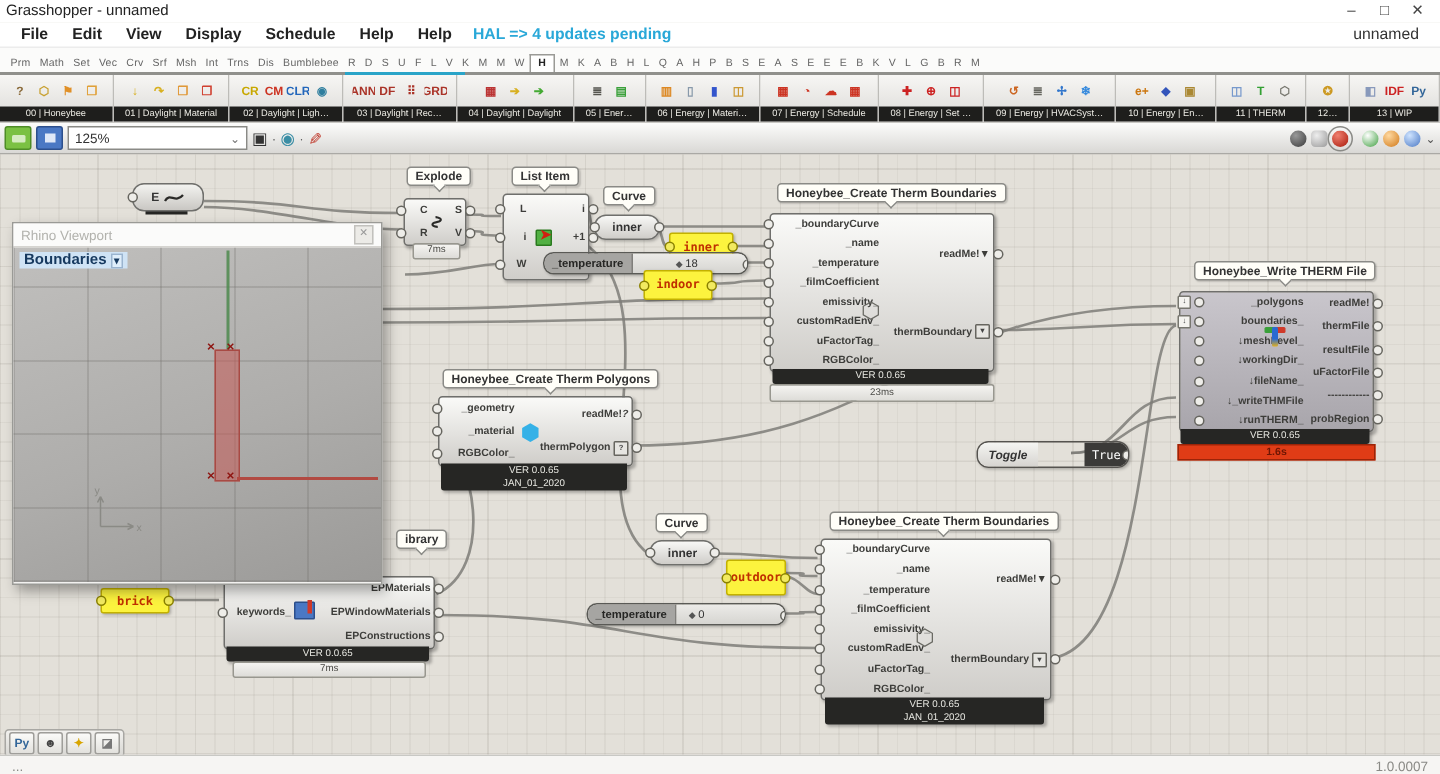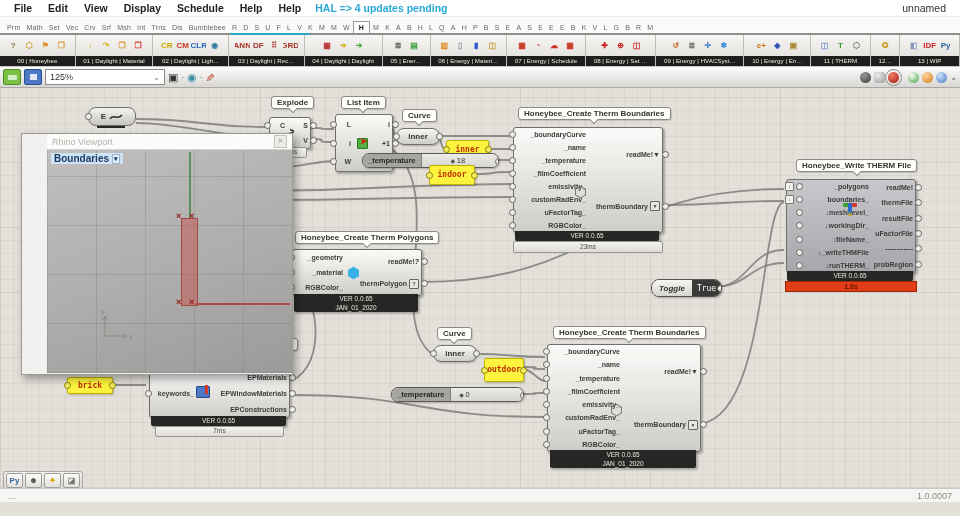--- a/index.html
+++ b/index.html
@@ -156,6 +156,13 @@
 
 <div id="app">
 
+  <div id="titlebar">
+    <span class="title">Grasshopper - unnamed</span>
+    <span class="spacer"></span>
+    <span class="winbtn">–</span>
+    <span class="winbtn">□</span>
+    <span class="winbtn">✕</span>
+  </div>
 
   <div id="menubar">
     <span style="display:flex;font-weight:bold;">

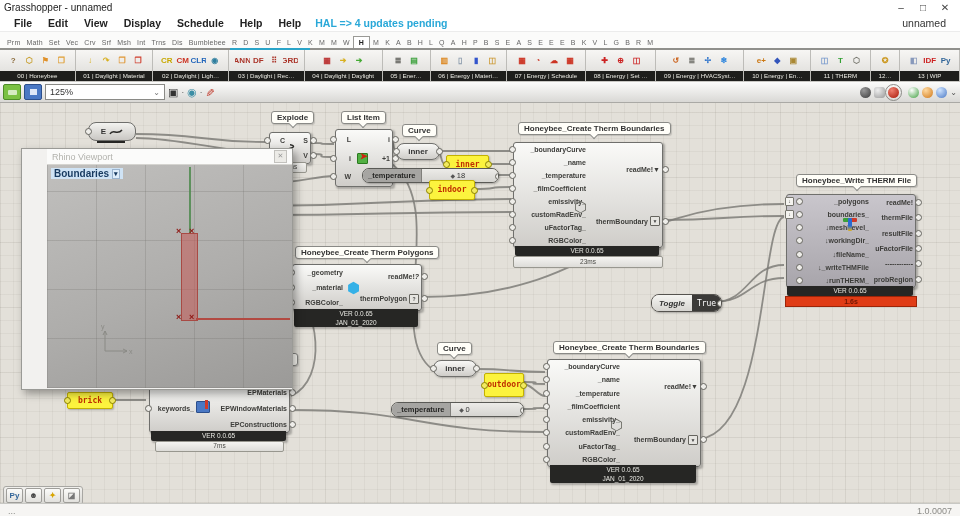--- a/index.html
+++ b/index.html
@@ -113,7 +113,7 @@
   #wt-red{position:absolute;z-index:11;background:#e03c16;border:1px solid #9c2408;color:#6e1604;font-size:7px;font-weight:bold;text-align:center;line-height:9px;}
 
   
-  #vp{position:absolute;left:21px;top:45px;width:245px;height:240px;z-index:30;background:#f2f1ef;border:1px solid #9a9a96;box-shadow:3px 4px 8px rgba(0,0,0,.35);padding-left:25px;}
+  #vp{position:absolute;left:8px;top:45px;width:245px;height:240px;z-index:30;background:#f2f1ef;border:1px solid #9a9a96;box-shadow:3px 4px 8px rgba(0,0,0,.35);}
   #vp-title{height:15px;display:flex;align-items:center;font-size:9px;color:#b2b2ad;padding:0 5px;background:#fbfbfa;}
   #vp-title .spacer{flex:1;}
   #vp-close{width:11px;height:11px;background:#eceme8;background:#ecebe7;border:1px solid #c2c1bd;font-size:7px;line-height:10px;text-align:center;color:#999;}

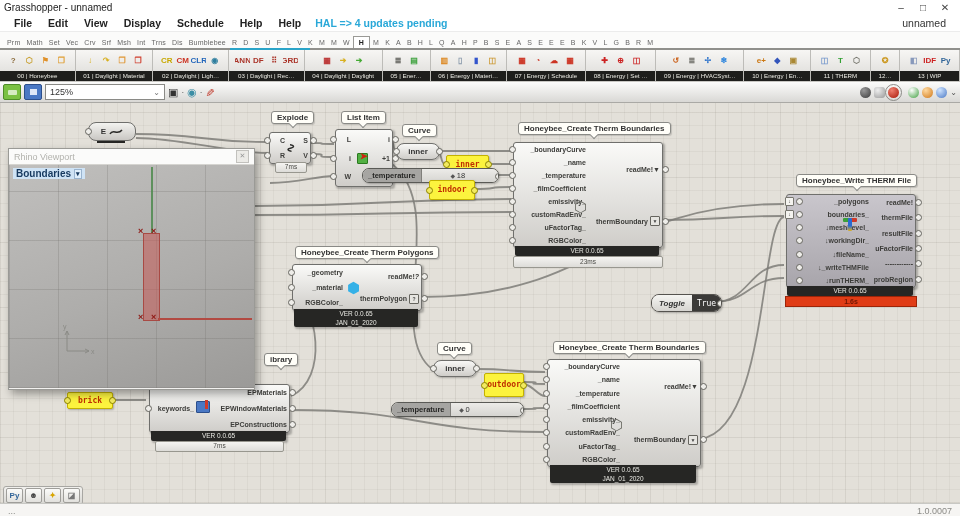--- a/index.html
+++ b/index.html
@@ -105,7 +105,7 @@
 
   #toggle{position:absolute;z-index:10;height:16px;display:flex;border:1px solid #55534f;border-radius:8px;overflow:hidden;box-shadow:1px 1px 2px rgba(0,0,0,.25);}
   #toggle .tlab{background:linear-gradient(#f5f5f2,#d6d4d0);font-size:8px;font-weight:bold;font-style:italic;color:#333;display:flex;align-items:center;padding:0 7px;}
-  #toggle .tval{background:#3b3a38;color:#fff;font-family:"DejaVu Sans Mono",monospace;font-size:8px;display:flex;align-items:center;padding:0 5px;}
+  #toggle .tval{background:#3b3a38;color:#fff;font-family:"DejaVu Sans Mono",monospace;font-size:8px;display:flex;align-items:center;padding:0 5px;margin-left:31px;}
   #toggle::after{content:"";position:absolute;right:-3px;top:5px;width:5px;height:5px;border:1px solid #66655f;border-radius:50%;background:#eeede9;}
 
   

